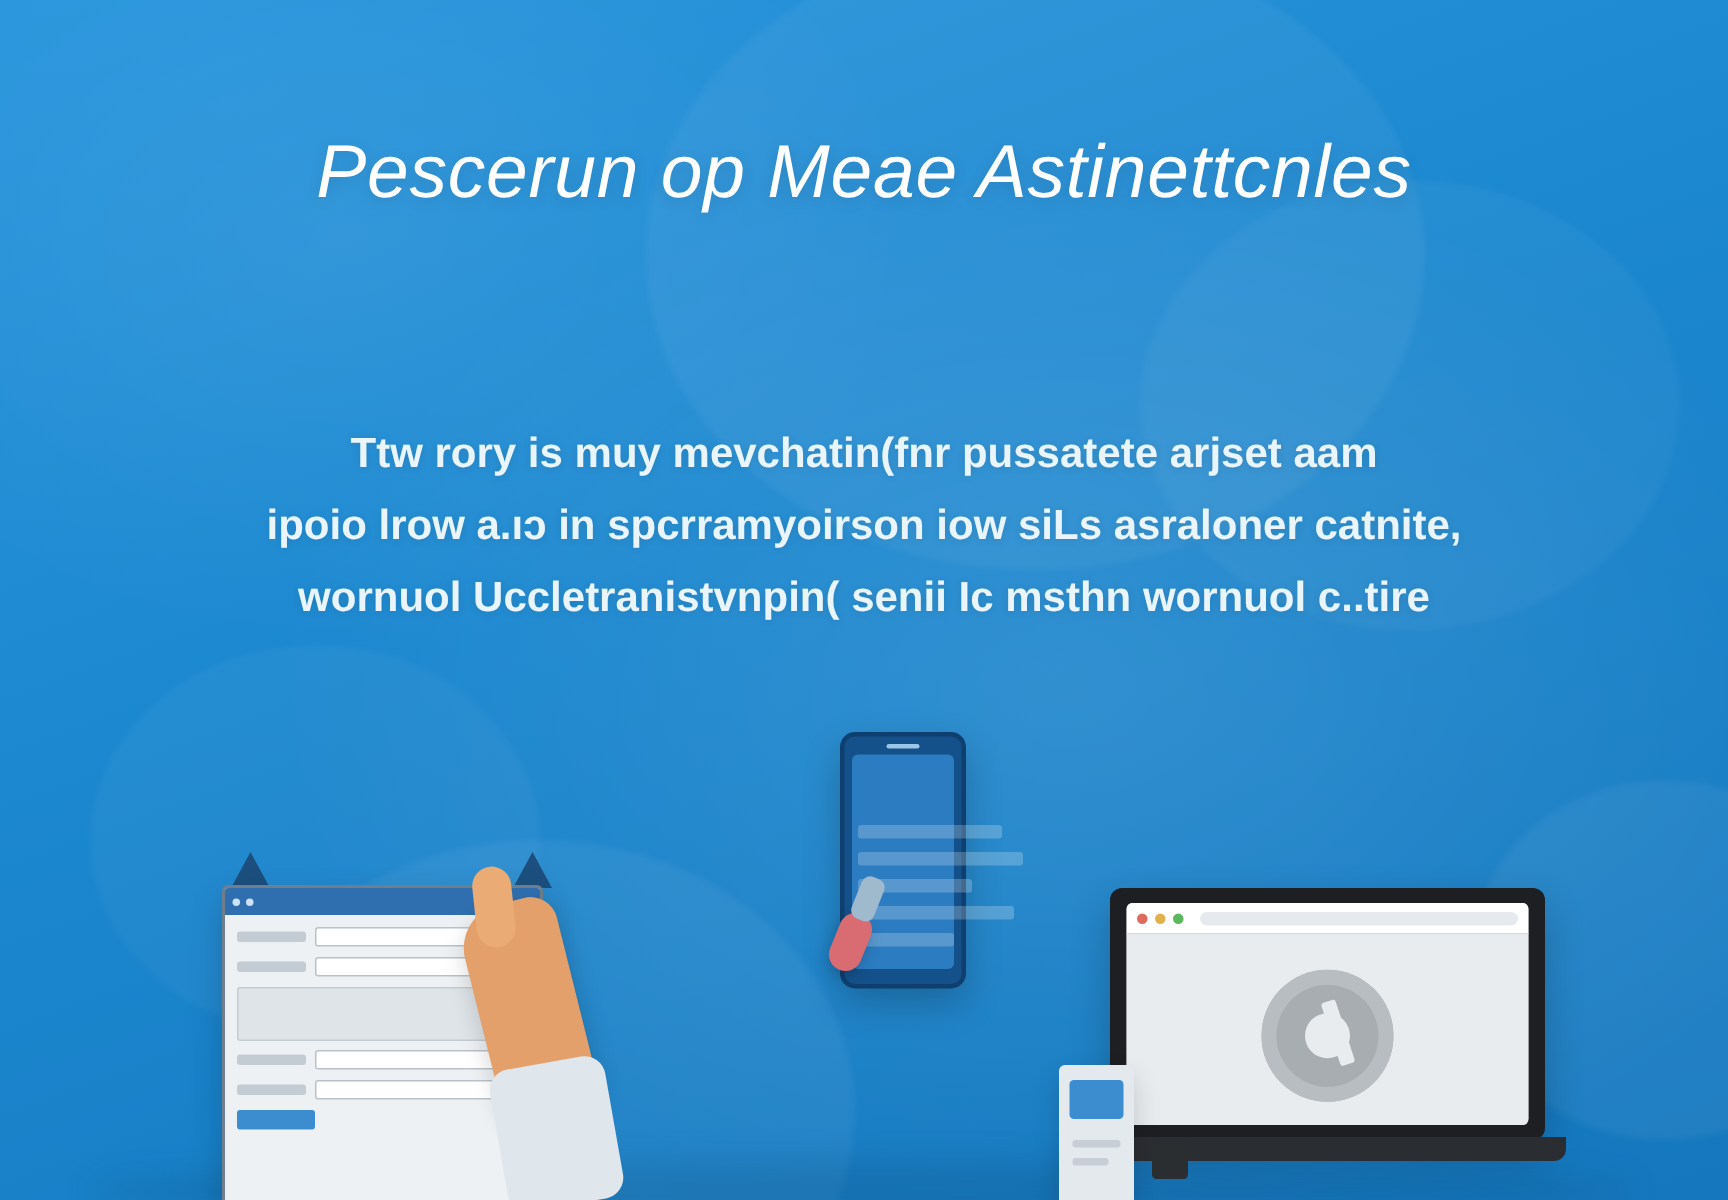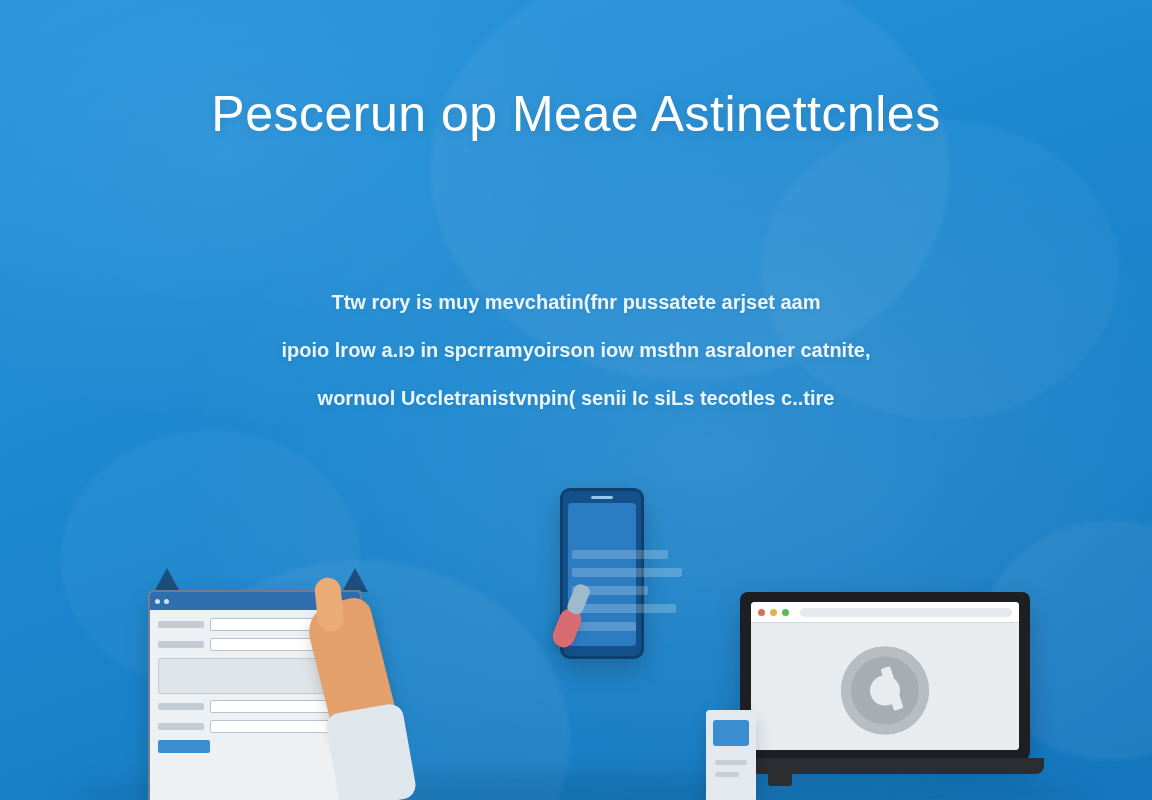--- a/index.html
+++ b/index.html
@@ -51,6 +51,7 @@
     letter-spacing: 0.5px;
     text-shadow: 0 2px 10px rgba(0,0,0,0.12);
     filter: blur(0.4px);
+    font-style: italic;
   }
   .headline .line2 { display: block; }
 

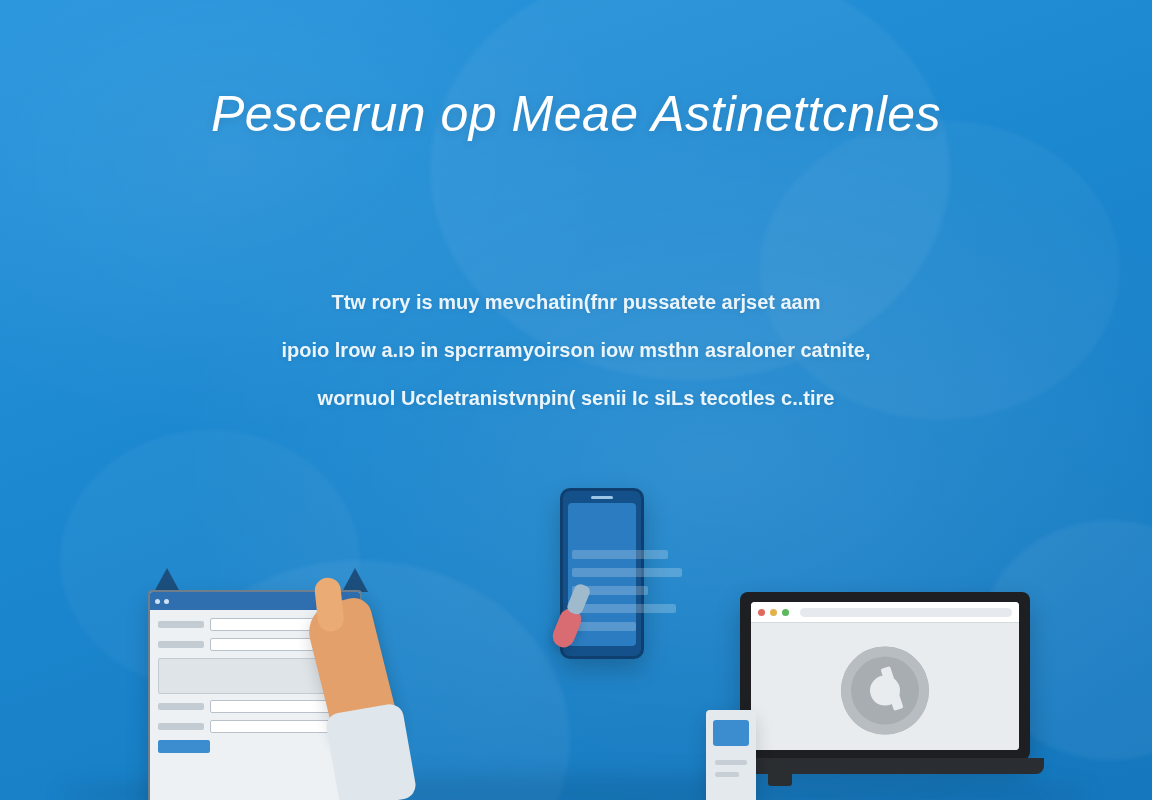--- a/index.html
+++ b/index.html
@@ -62,7 +62,7 @@
     top: 278px;
     text-align: center;
     color: #eaf4fb;
-    font-size: 20px;
+    font-size: 28px;
     line-height: 48px;
     font-weight: 700;
     filter: blur(0.5px);

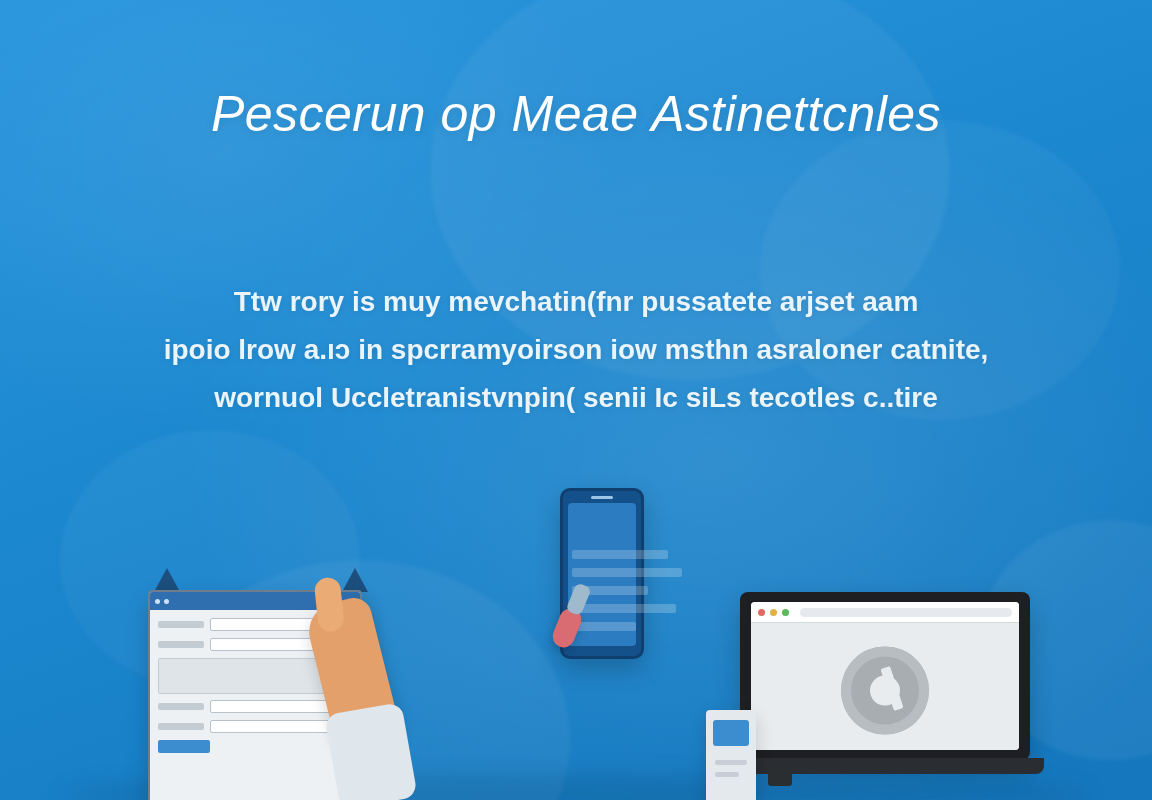--- a/index.html
+++ b/index.html
@@ -382,7 +382,7 @@
 
   <div class="subtext">
     <span>Ttw rory is muy mevchatin(fnr pussatete arjset aam</span>
-    <span>ipoio lrow a.ıɔ in spcrramyoirson iow msthn asraloner catnite,</span>
+    <span>ipoio lrow a.ıɔ in spcrramyoirson iow siLs asraloner catnite,</span>
     <span>wornuol Uccletranistvnpin( senii Ic siLs tecotles c..tire</span>
   </div>
 

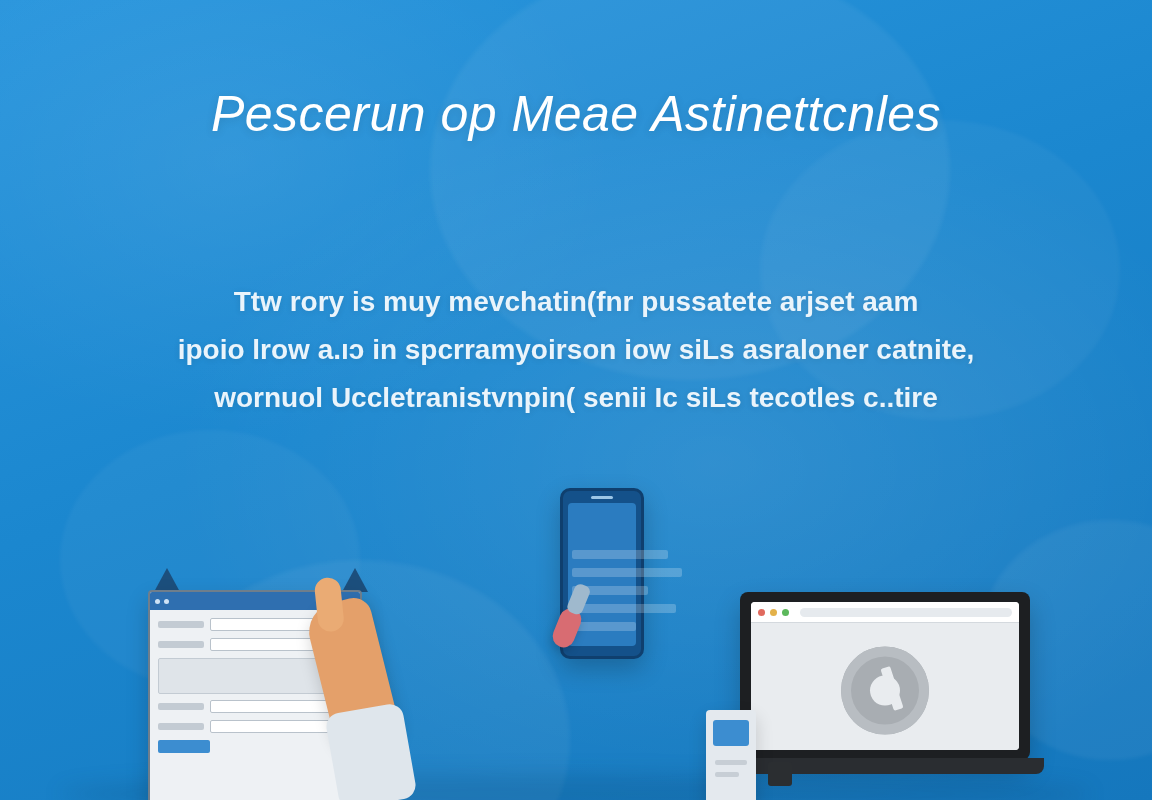--- a/index.html
+++ b/index.html
@@ -383,7 +383,7 @@
   <div class="subtext">
     <span>Ttw rory is muy mevchatin(fnr pussatete arjset aam</span>
     <span>ipoio lrow a.ıɔ in spcrramyoirson iow siLs asraloner catnite,</span>
-    <span>wornuol Uccletranistvnpin( senii Ic siLs tecotles c..tire</span>
+    <span>wornuol Uccletranistvnpin( senii Ic msthn wornuol c..tire</span>
   </div>
 
   <div class="scene">

